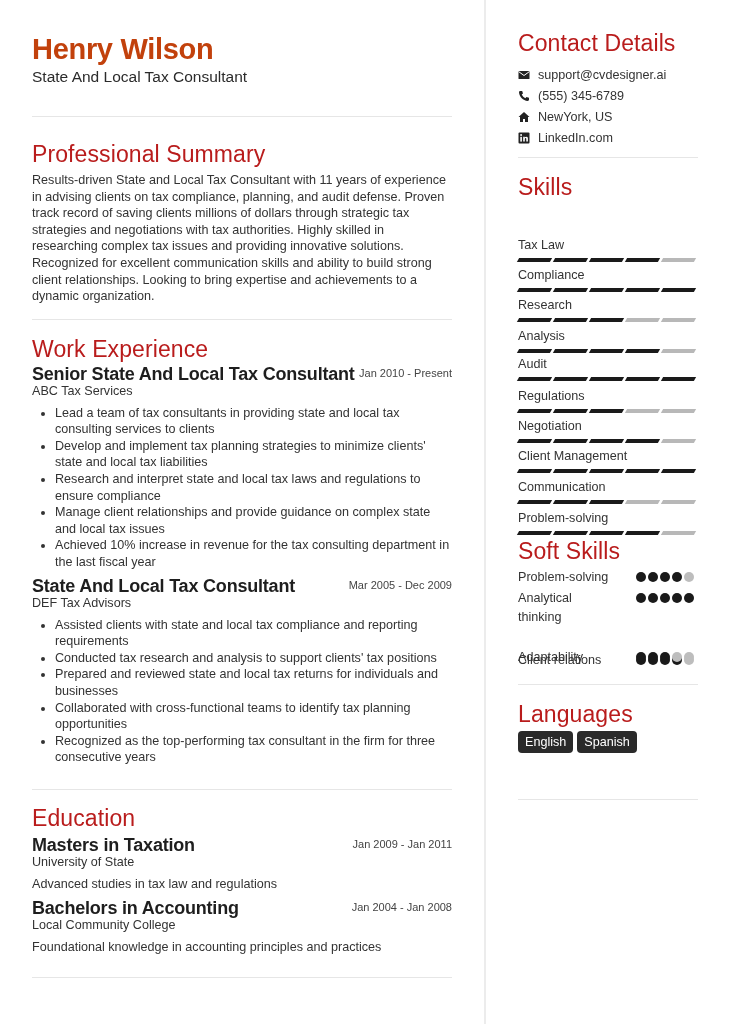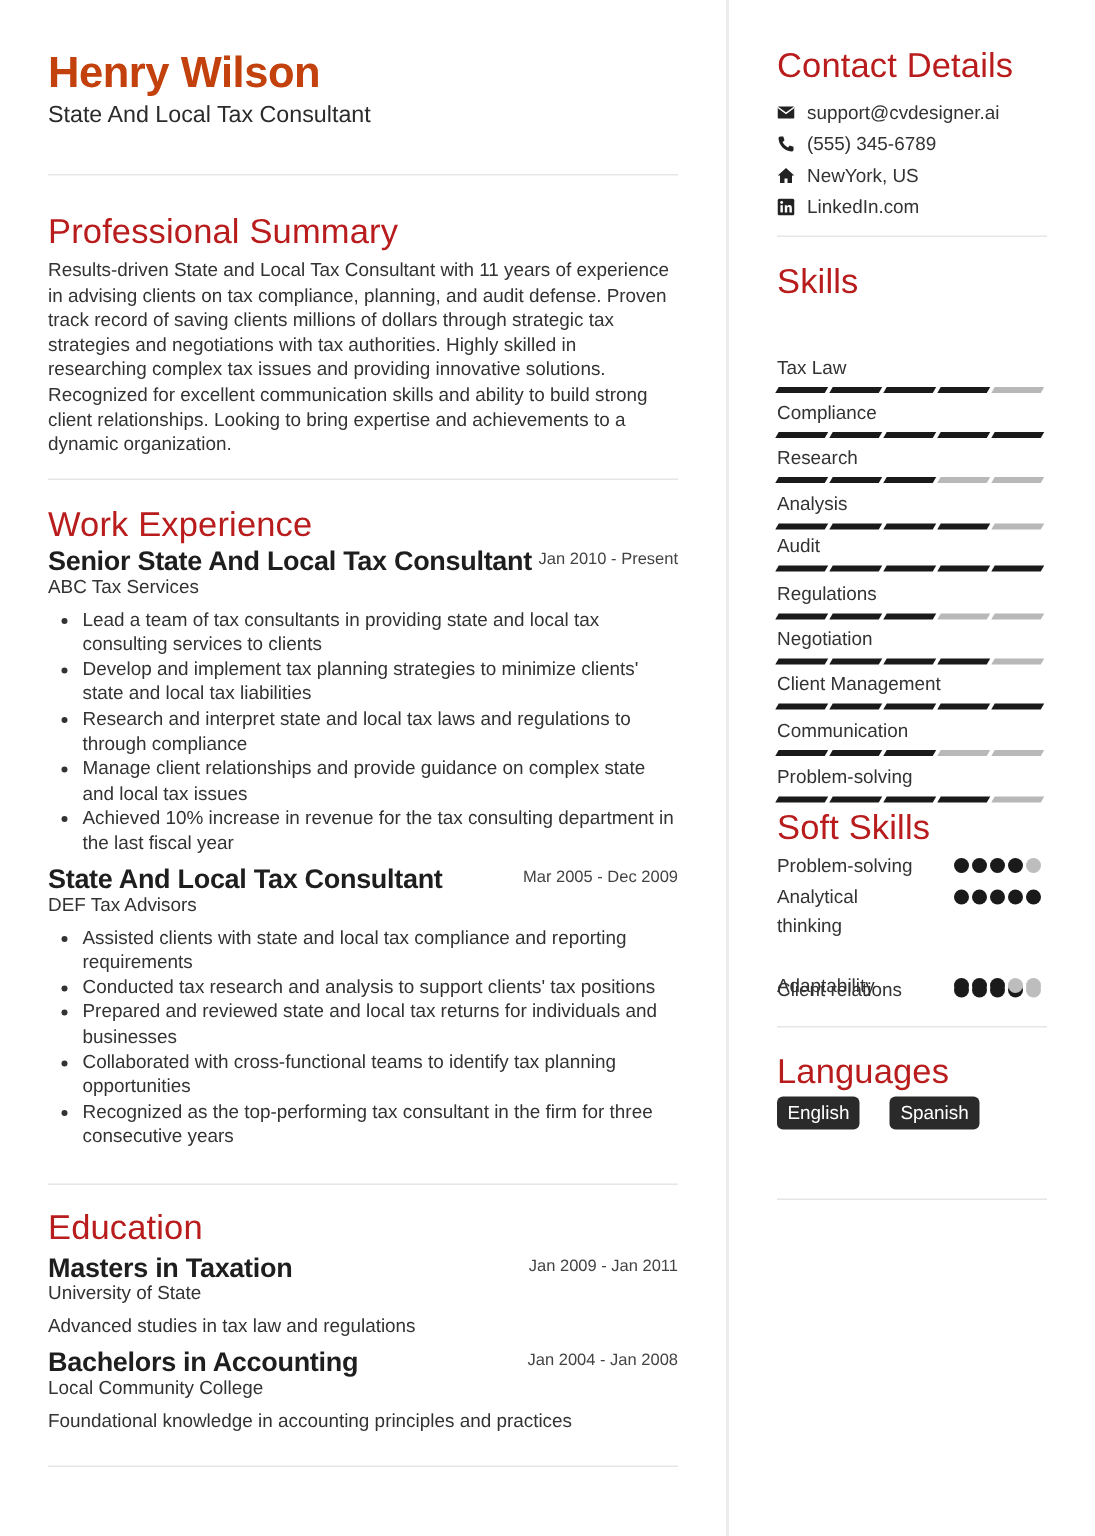--- a/index.html
+++ b/index.html
@@ -76,7 +76,7 @@
     <ul class="bullets">
       <li>Lead a team of tax consultants in providing state and local tax consulting services to clients</li>
       <li>Develop and implement tax planning strategies to minimize clients' state and local tax liabilities</li>
-      <li>Research and interpret state and local tax laws and regulations to through compliance</li>
+      <li>Research and interpret state and local tax laws and regulations to ensure compliance</li>
       <li>Manage client relationships and provide guidance on complex state and local tax issues</li>
       <li>Achieved 10% increase in revenue for the tax consulting department in the last fiscal year</li>
     </ul>

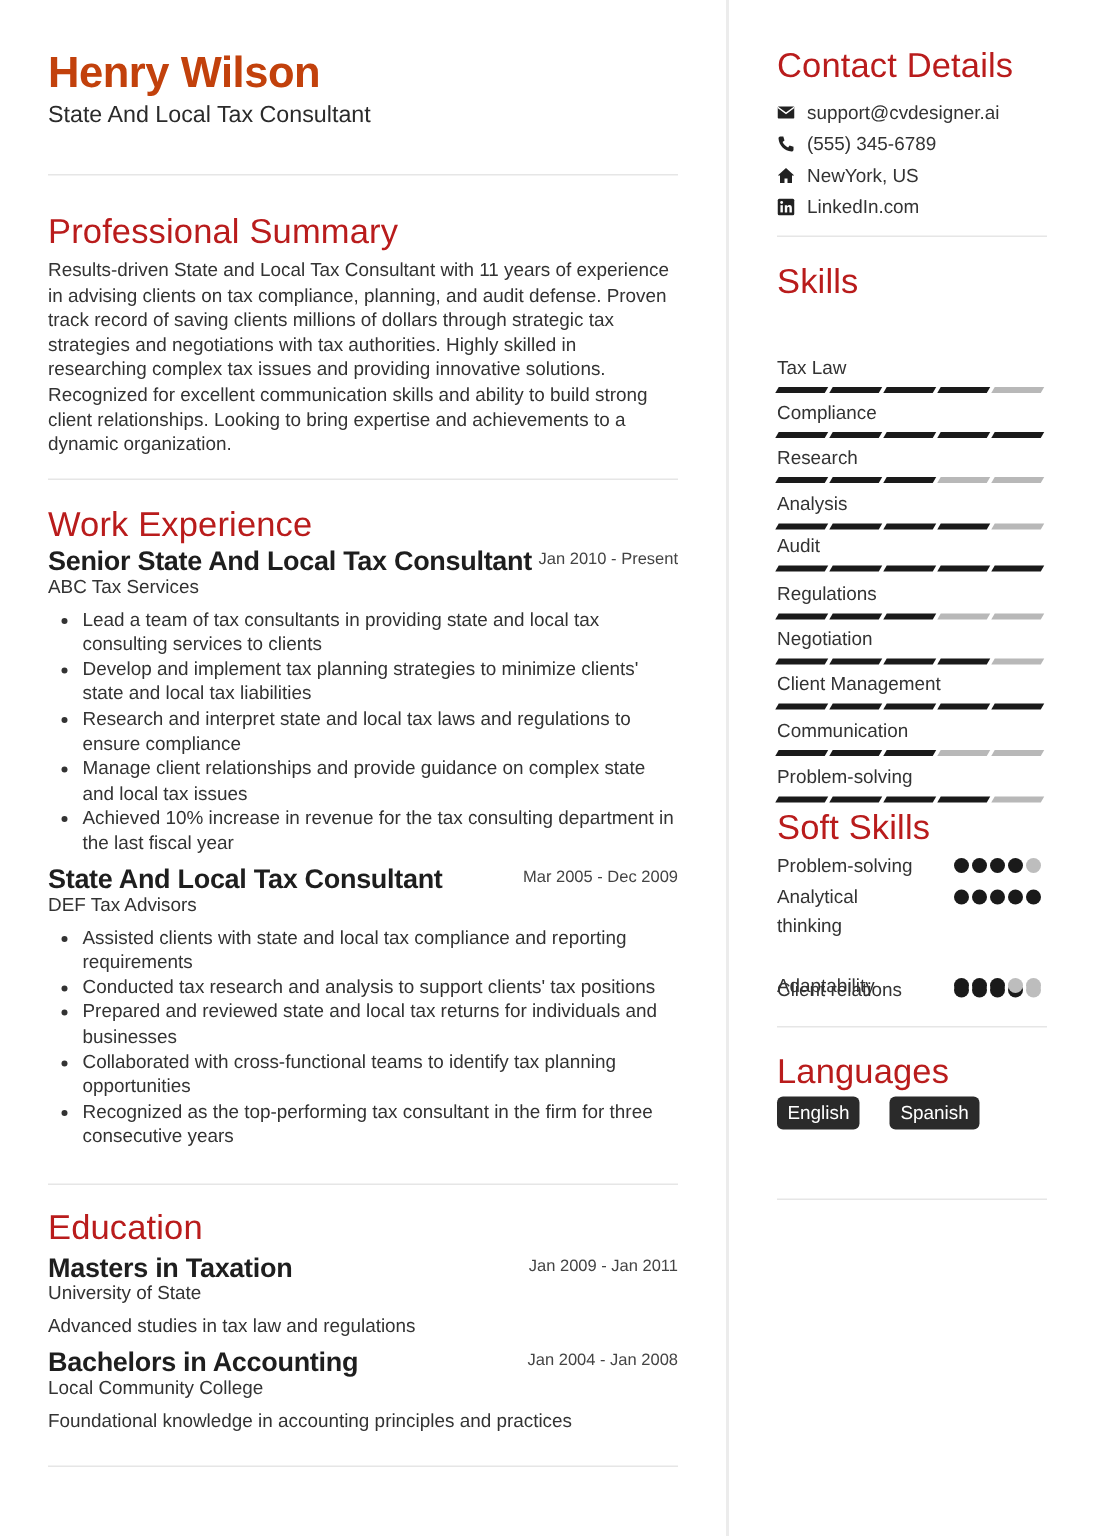--- a/index.html
+++ b/index.html
@@ -48,7 +48,7 @@
   .dot { width: 10px; height: 10px; border-radius: 50%; background: #bdbdbd; }
   .dot.on { background: #1a1a1a; }
 
-  .langs { position: absolute; top: 731px; left: 0; display: flex; gap: 20px; }
+  .langs { position: absolute; top: 731px; left: 0; display: flex; gap: 4px; }
   .lang { background: #2a2a2a; color: #fff; font-size: 12.6px; line-height: 16px; padding: 3px 7px; border-radius: 4px; }
 </style>
 </head>

